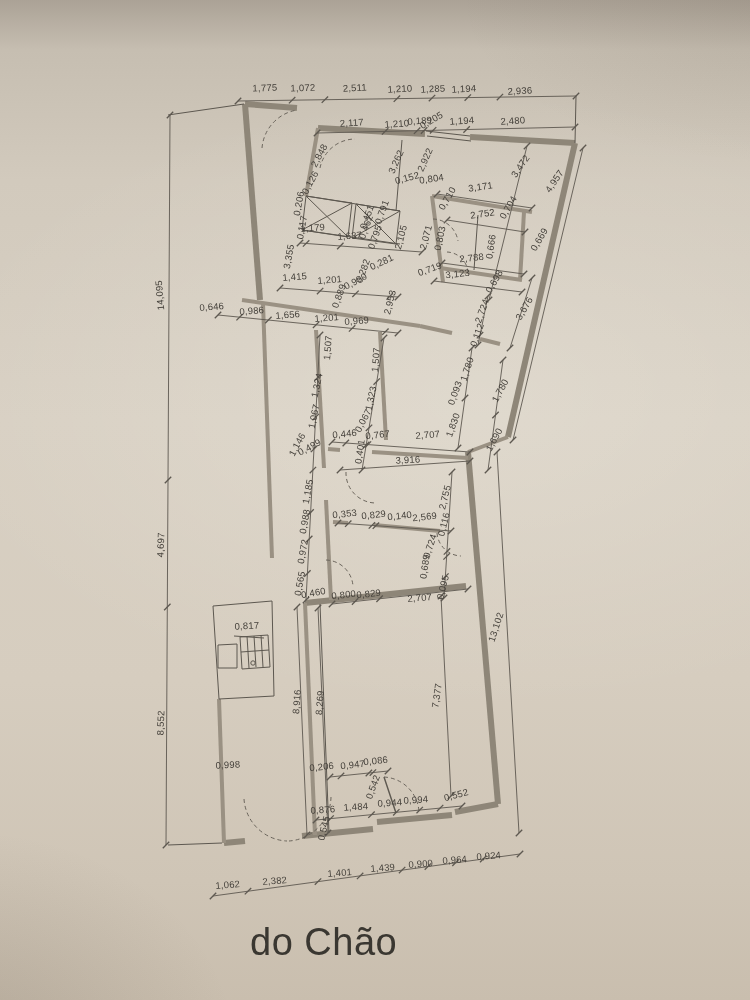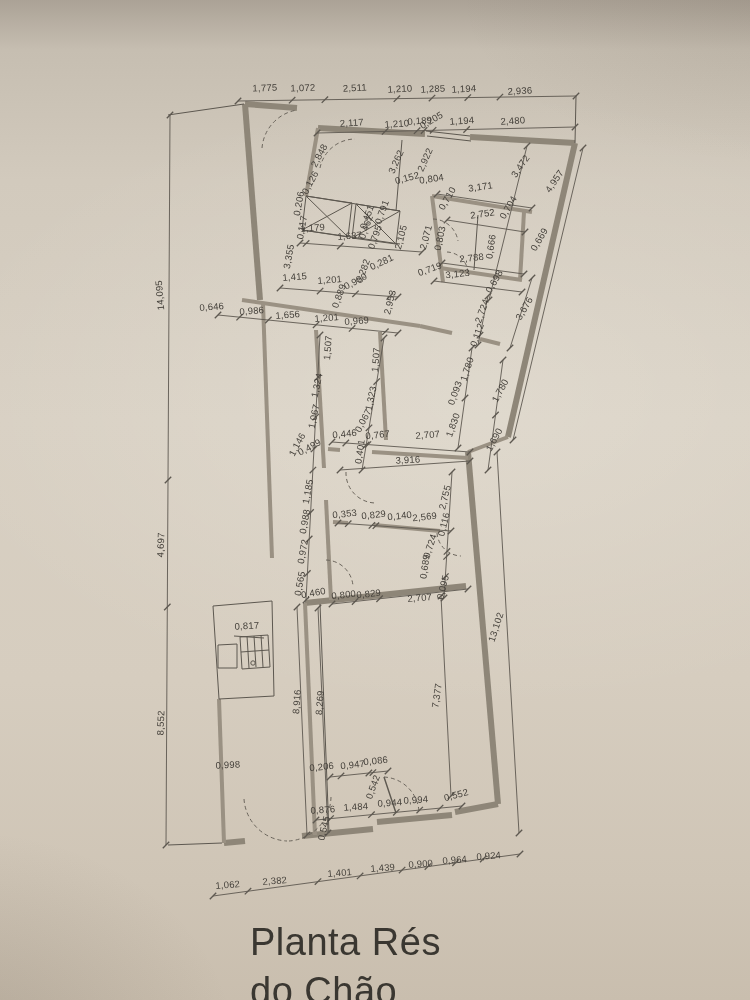--- a/index.html
+++ b/index.html
@@ -380,7 +380,6 @@
   </svg>
 
   <div id="title">
-    <div>Planta Rés</div>
     <div>do Chão</div>
   </div>
 </div>

